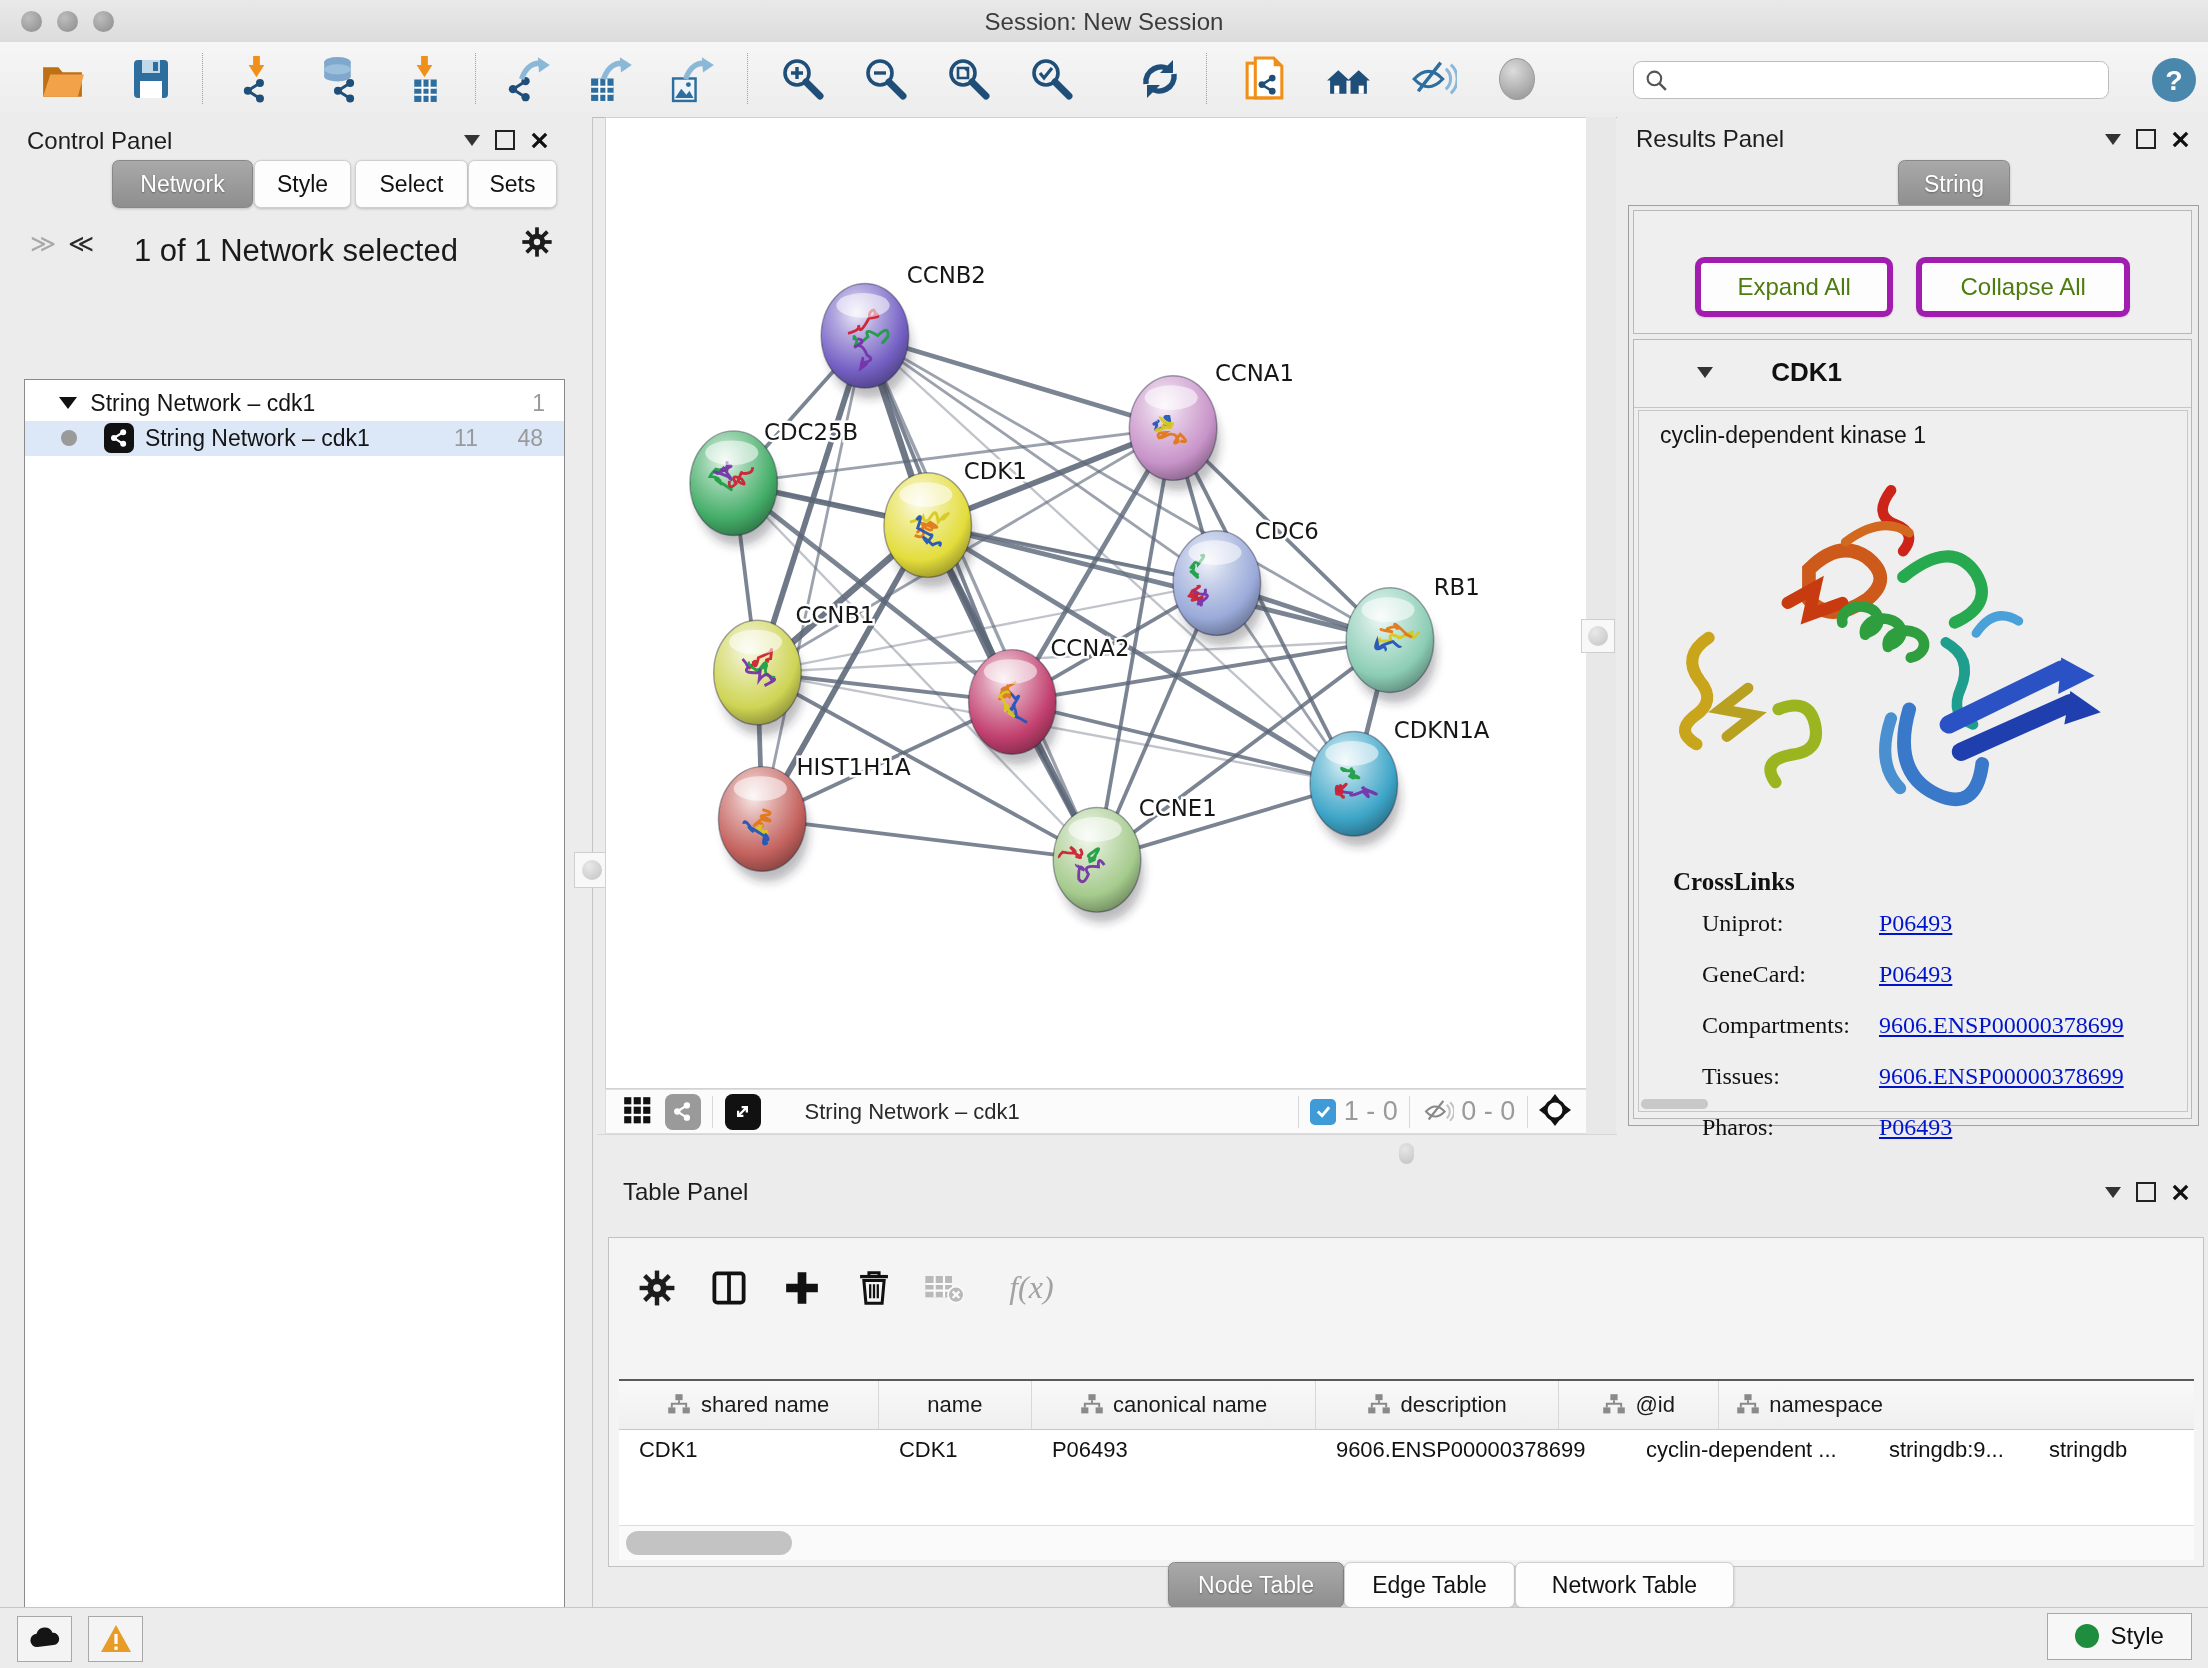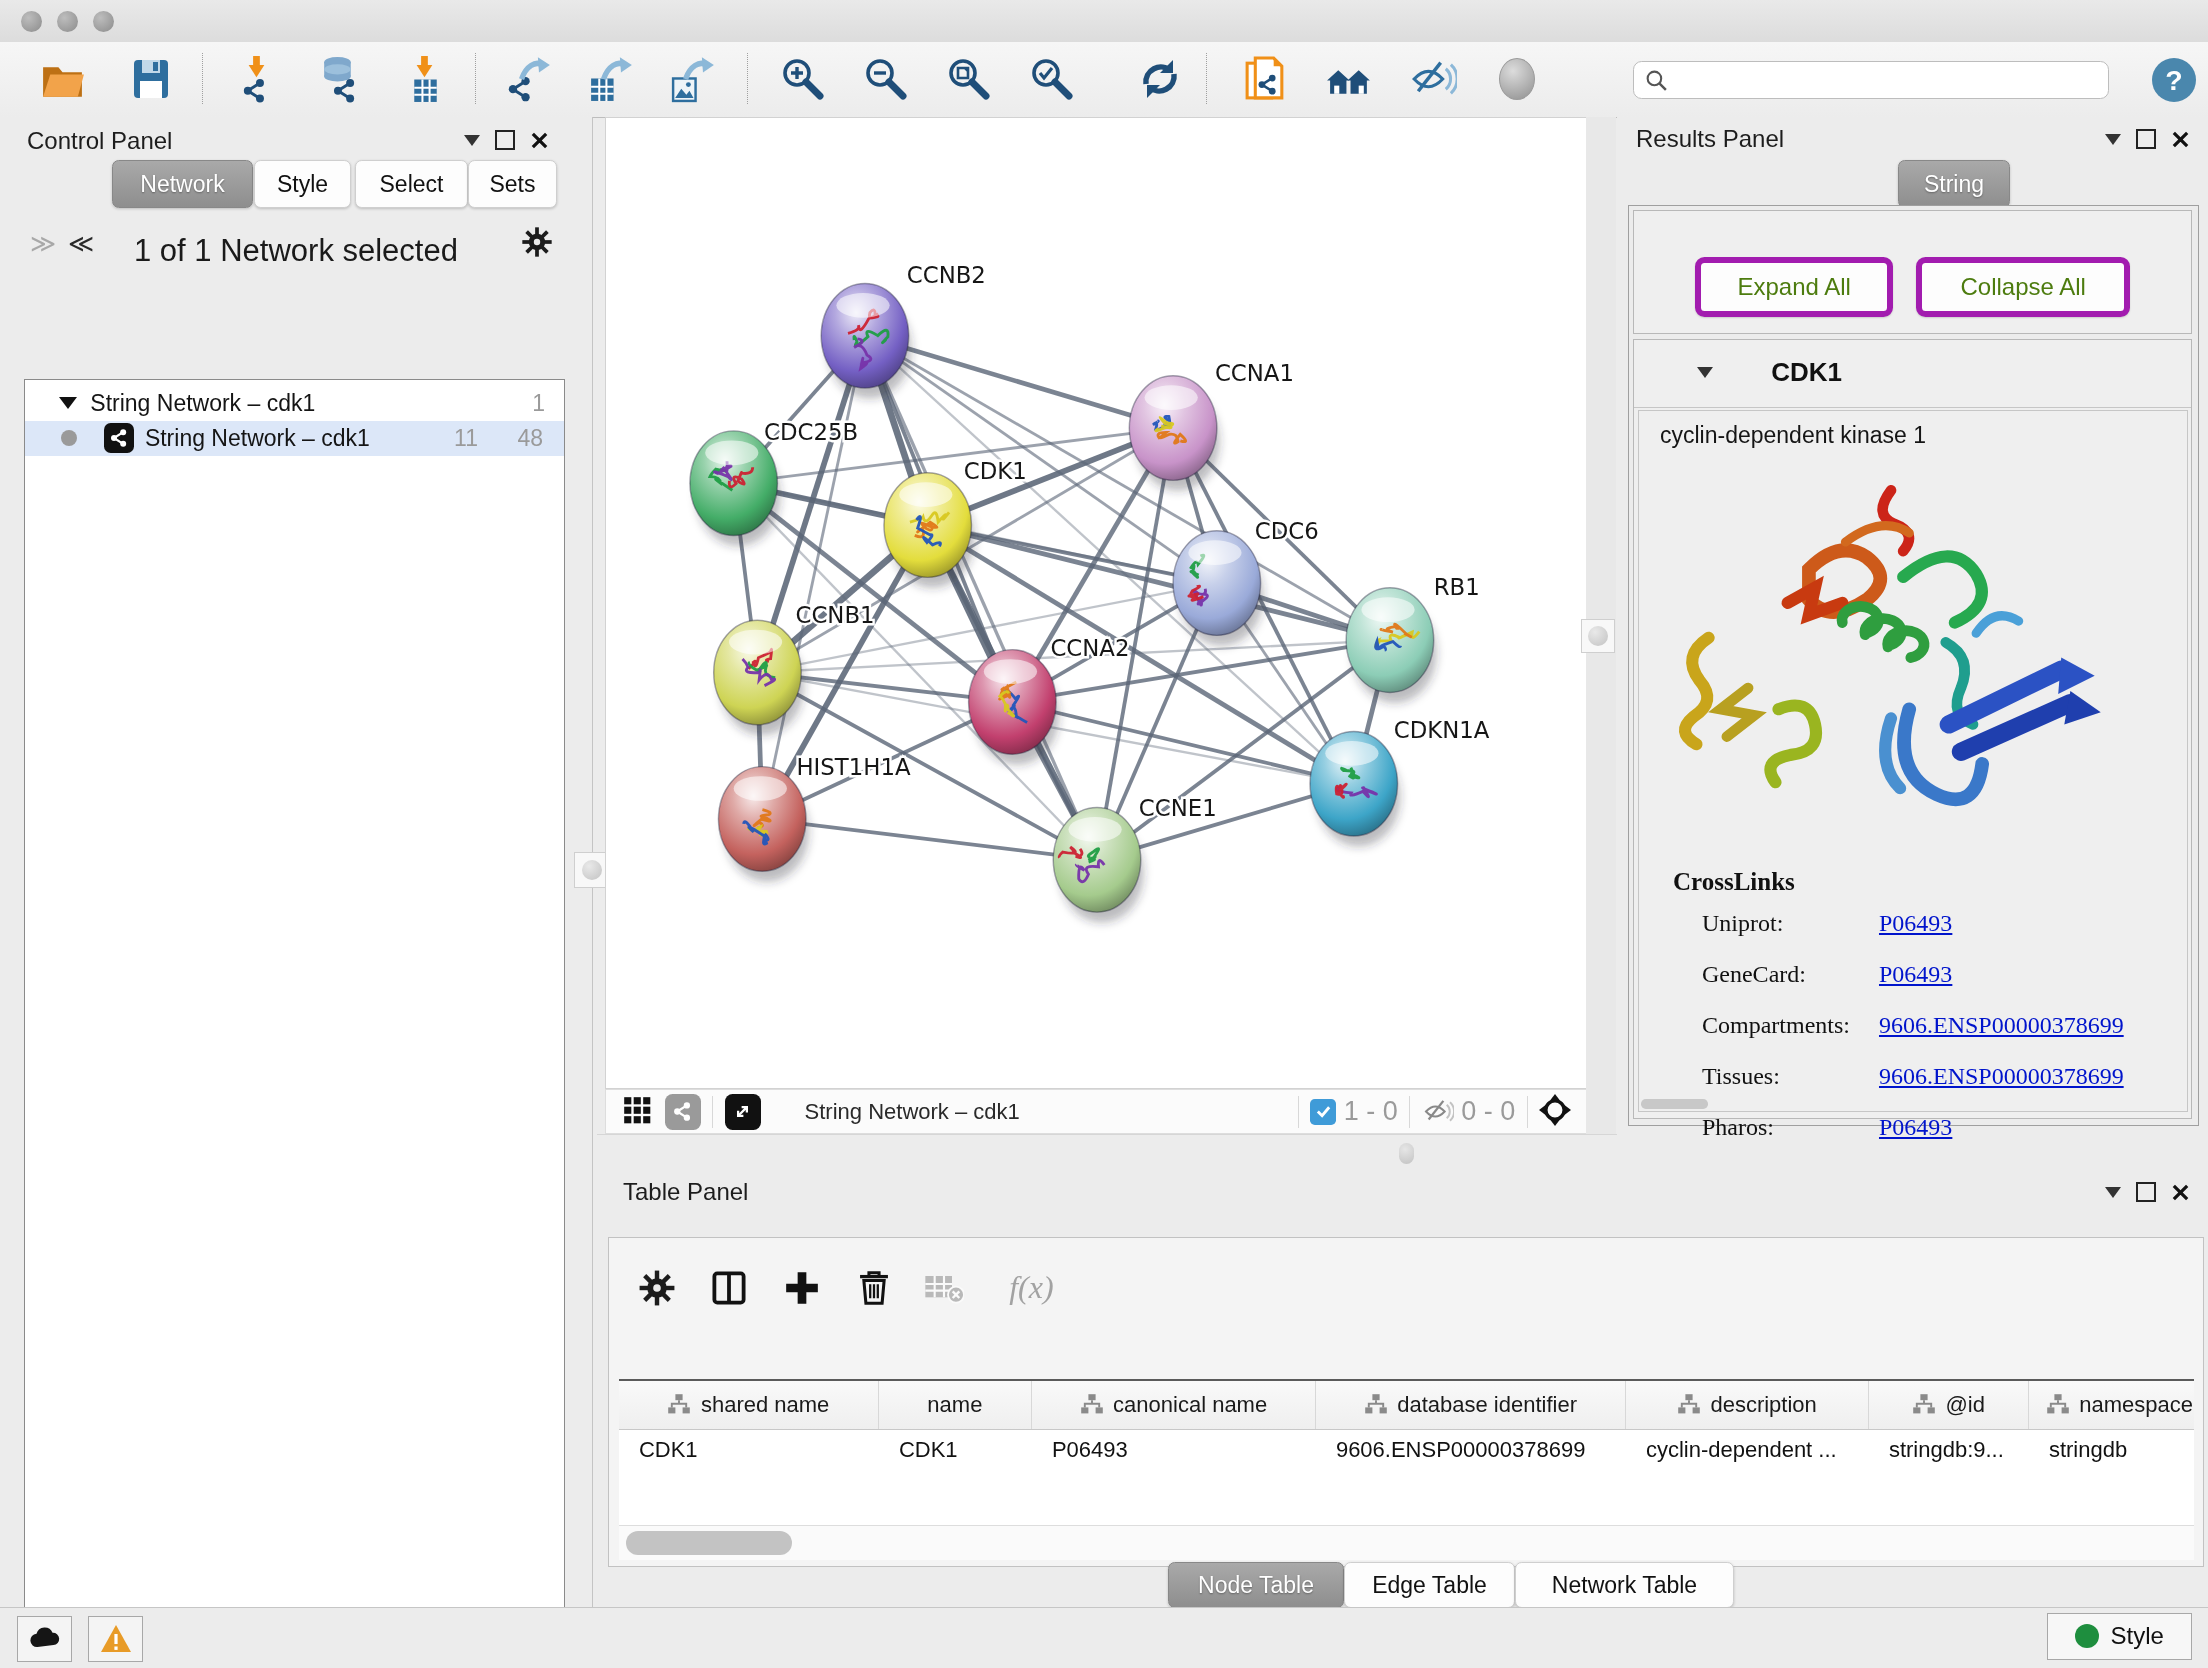--- a/index.html
+++ b/index.html
@@ -126,6 +126,7 @@
     <div class="abs light" style="left:21px"></div>
     <div class="abs light" style="left:57px"></div>
     <div class="abs light" style="left:93px"></div>
+    <div class="abs wtitle">Session: New Session</div>
   </div>
 
   <div class="abs toolbar">

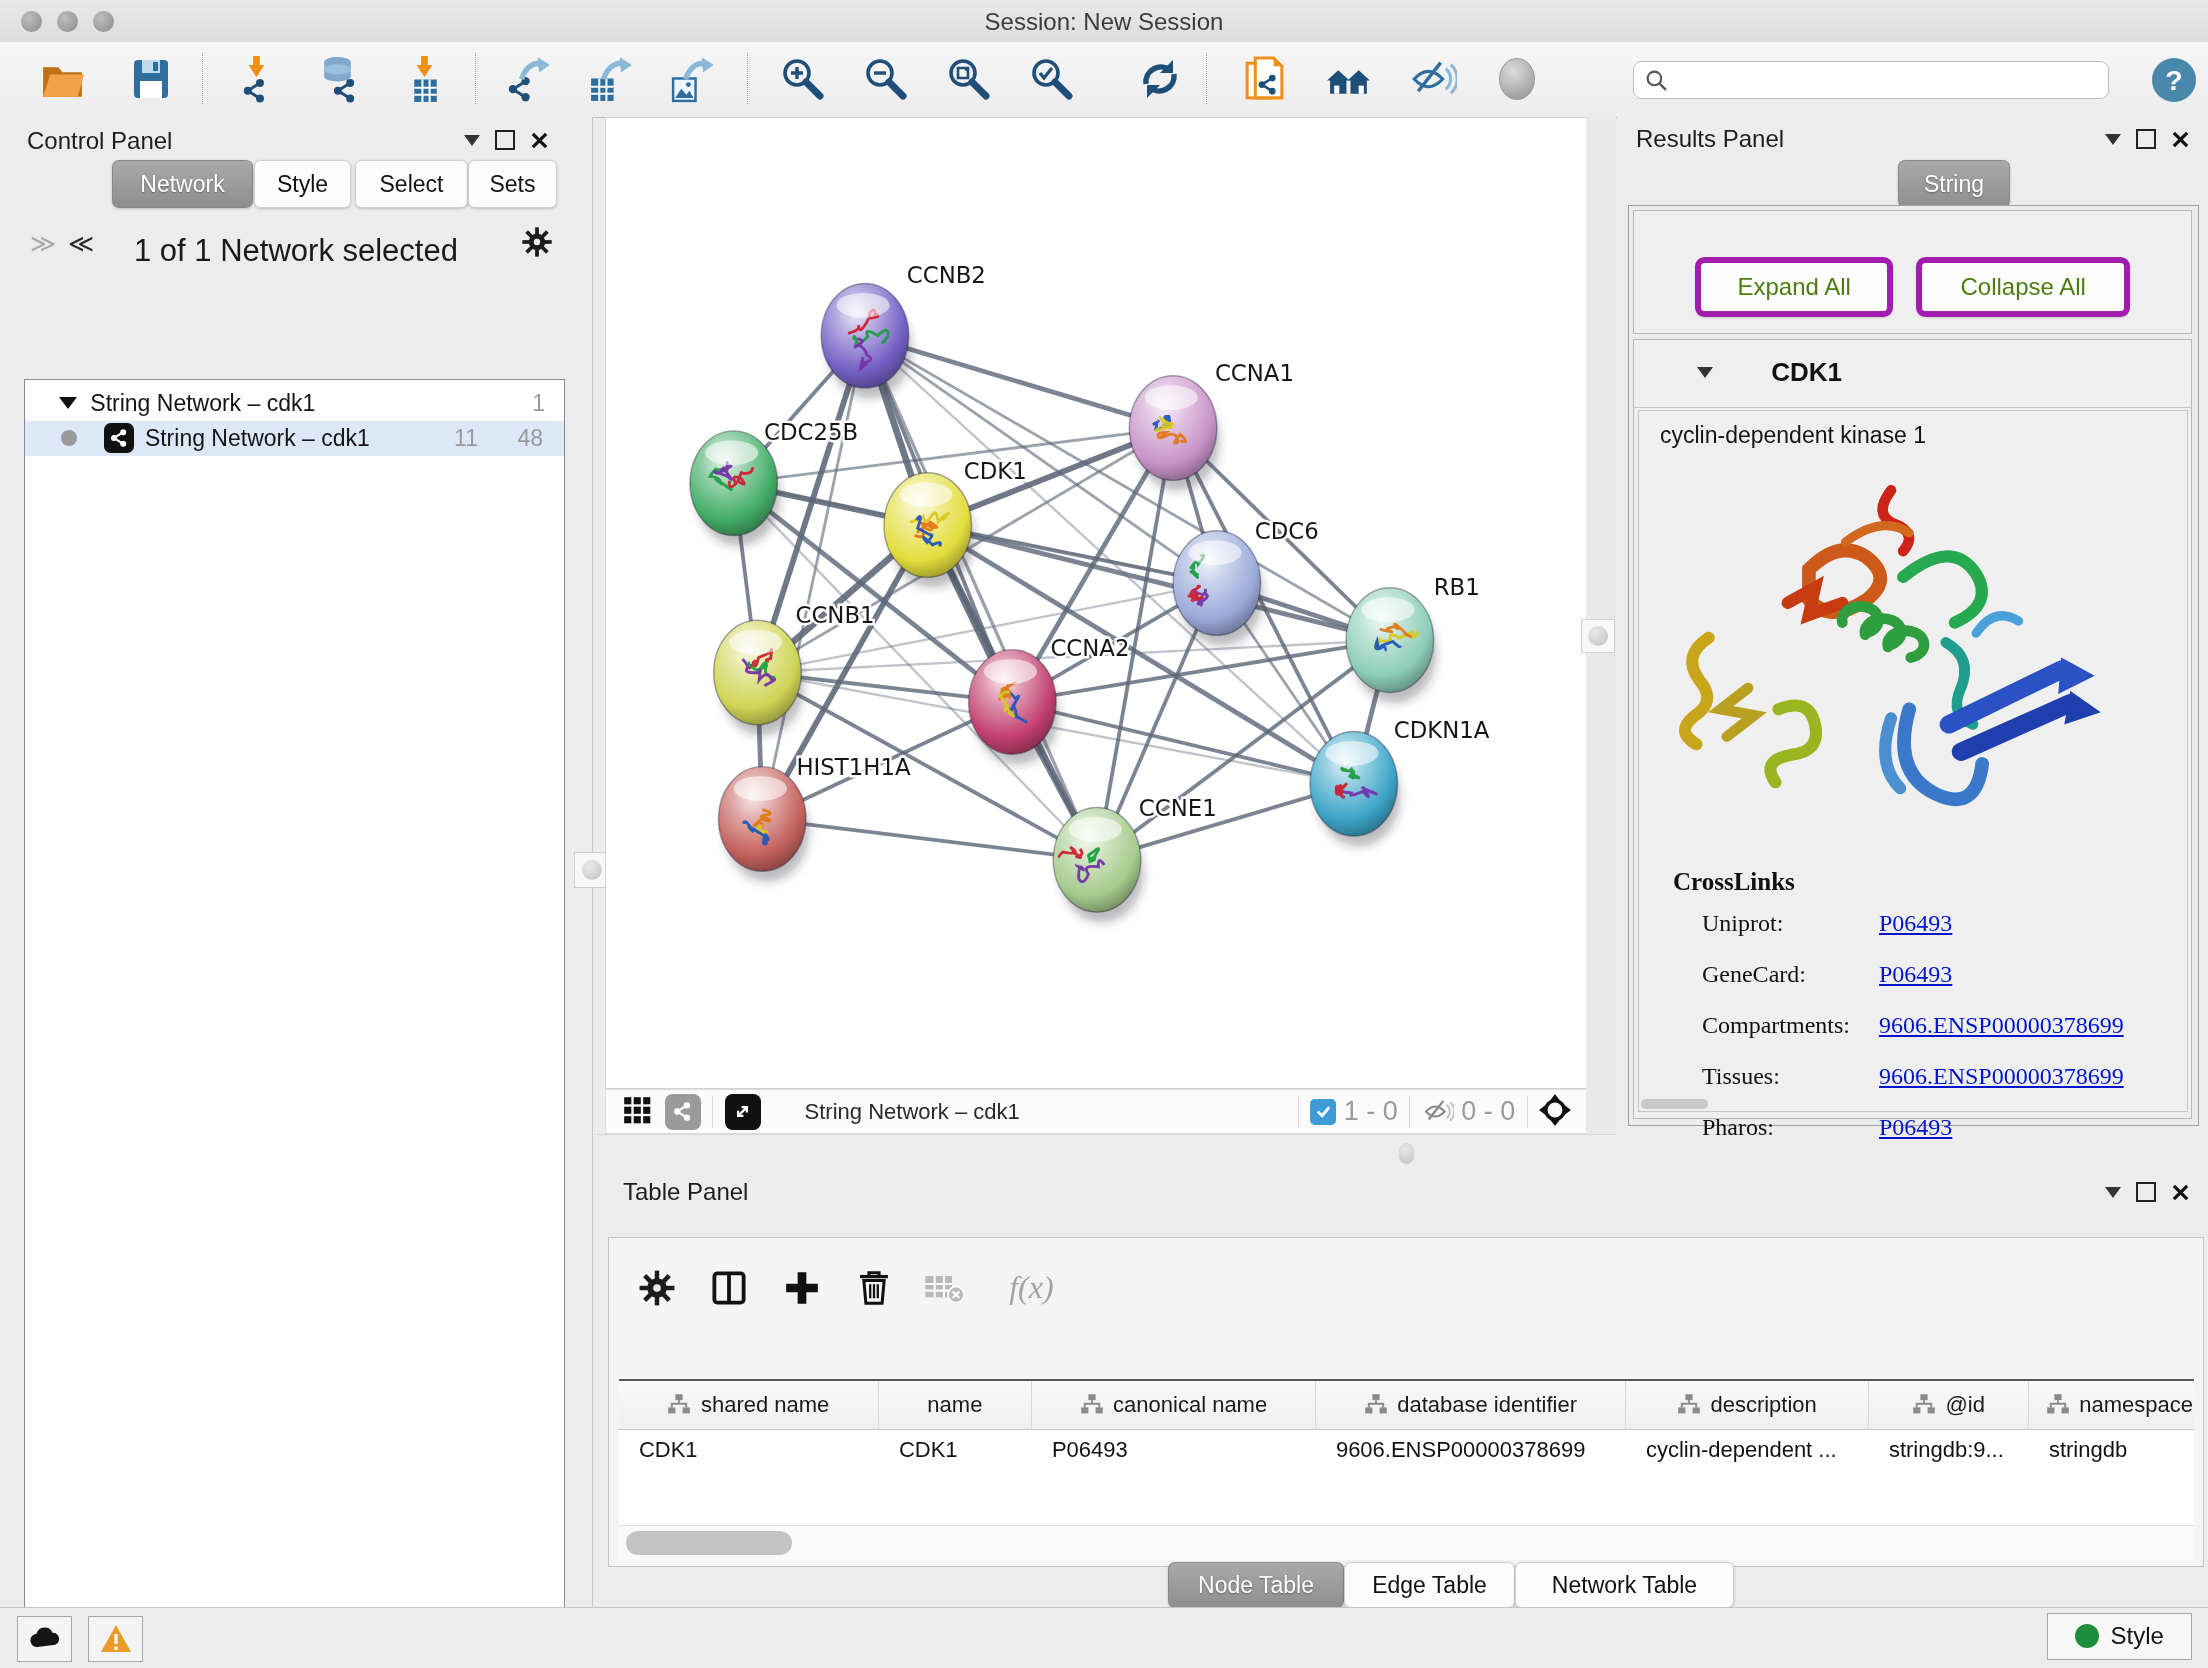--- a/index.html
+++ b/index.html
@@ -751,12 +751,6 @@
               </svg>
               <span>canonical name</span>
             </div>
-          <div class="th" style="width:310px;">
-              <svg width="24" height="24" viewBox="0 0 20 20">
-                <use href="#tree-col"></use>
-              </svg>
-              <span>database identifier</span>
-            </div>
           <div class="th" style="width:243px;">
               <svg width="24" height="24" viewBox="0 0 20 20">
                 <use href="#tree-col"></use>

